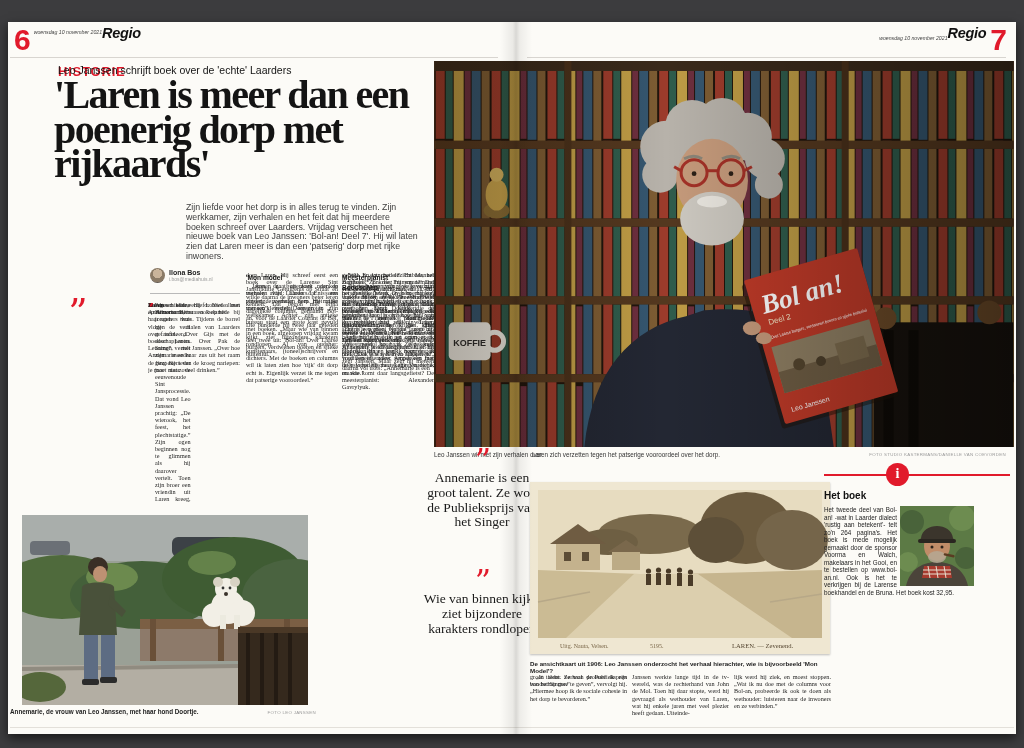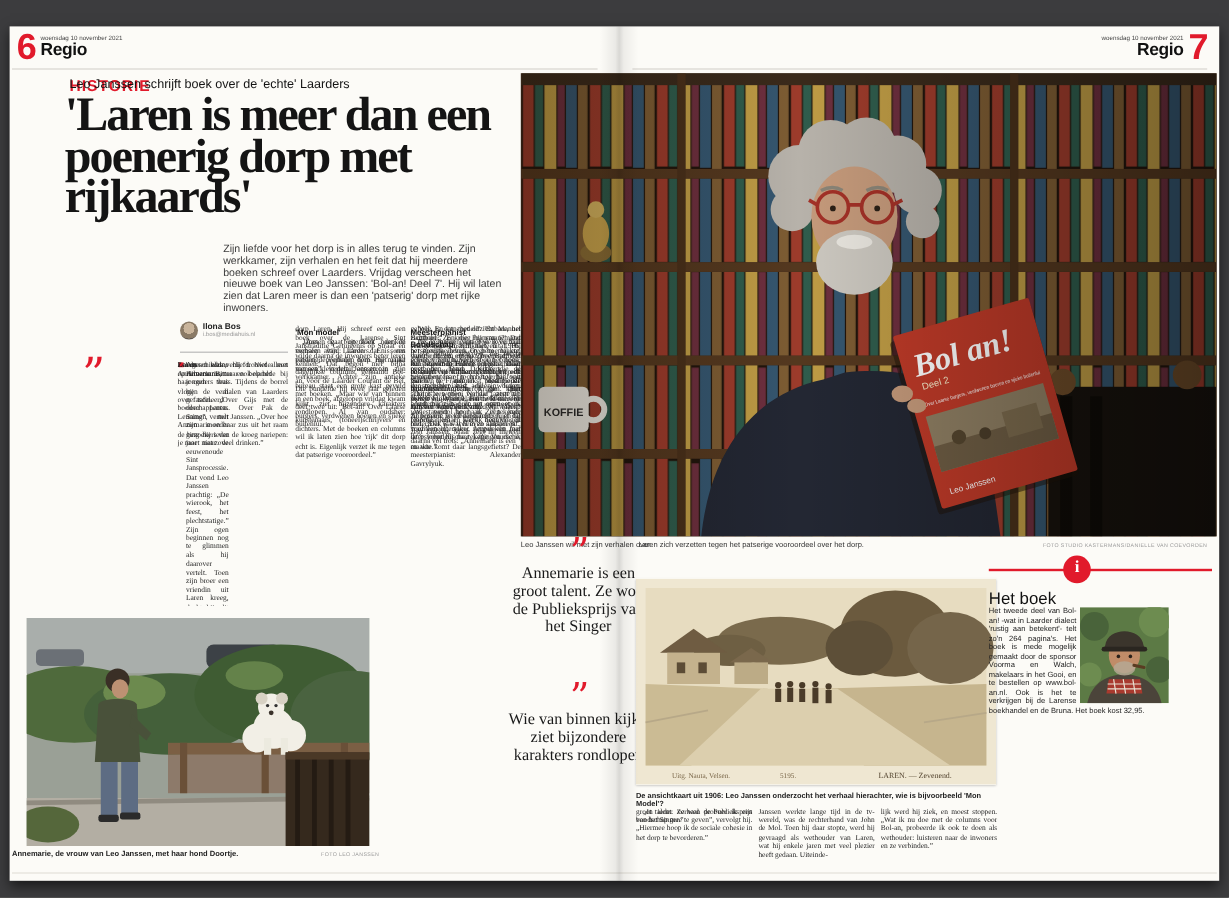--- a/index.html
+++ b/index.html
@@ -12,7 +12,7 @@
   .hdrL{left:6px;top:4px;display:flex;gap:4px;align-items:flex-start;}
   .hdrR{right:10px;top:4px;display:flex;gap:4px;align-items:flex-start;text-align:right;}
   .pnum{position:static;font-weight:bold;font-size:30px;line-height:27px;color:#e11a2b;letter-spacing:-1px;}
-  .hmeta{position:static;display:flex;flex-direction:column;}
+  .hmeta{position:static;display:flex;flex-direction:row;font-style:italic;}
   .hdate{position:static;font-size:5.2px;color:#444;margin-top:3px;}
   .hsec{position:static;font-size:14.5px;font-weight:bold;color:#111;letter-spacing:-.3px;line-height:15px;}
   .ruleL{left:2px;top:35px;width:488px;height:1px;background:#d8d5d0;}

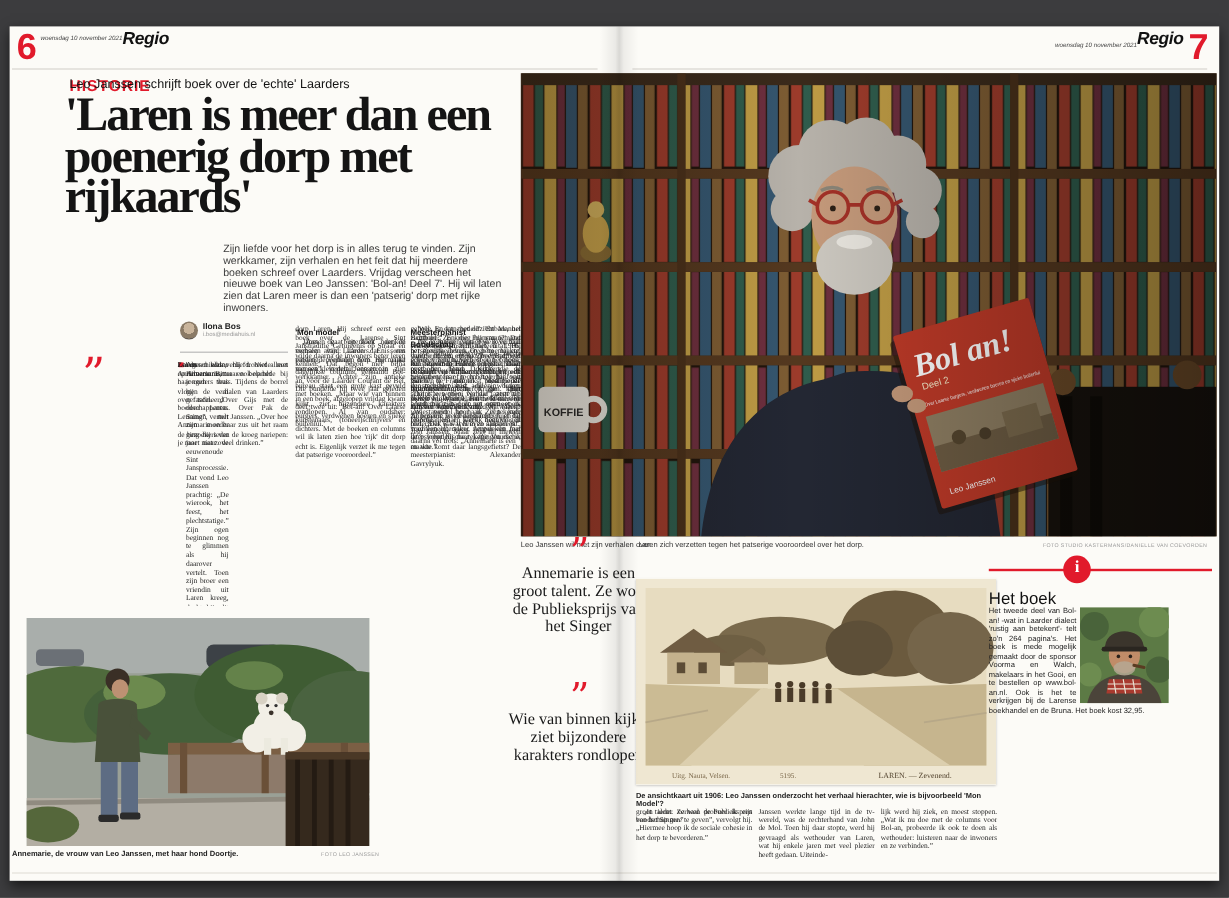--- a/index.html
+++ b/index.html
@@ -70,7 +70,7 @@
 
   .inforule{left:816px;top:452px;width:186px;height:2px;background:#e11a2b;}
   .infoicon{left:878px;top:441px;width:23px;height:23px;border-radius:50%;background:#e11a2b;color:#fff;font-family:"Liberation Serif",serif;font-weight:bold;font-size:14px;text-align:center;line-height:22px;z-index:5;}
-  .infotitle{left:816px;top:468px;font-size:14px;font-weight:normal;color:#111;text-align:right;}
+  .infotitle{left:816px;top:468px;font-size:10px;font-weight:bold;color:#111;text-align:right;}
   .infobody{left:816px;top:484px;width:150px;font-size:6.3px;line-height:7.5px;color:#222;text-align:justify;}
   .ibphoto{position:relative;float:right;width:74px;height:80px;margin:0 0 2px 3px;}
 

